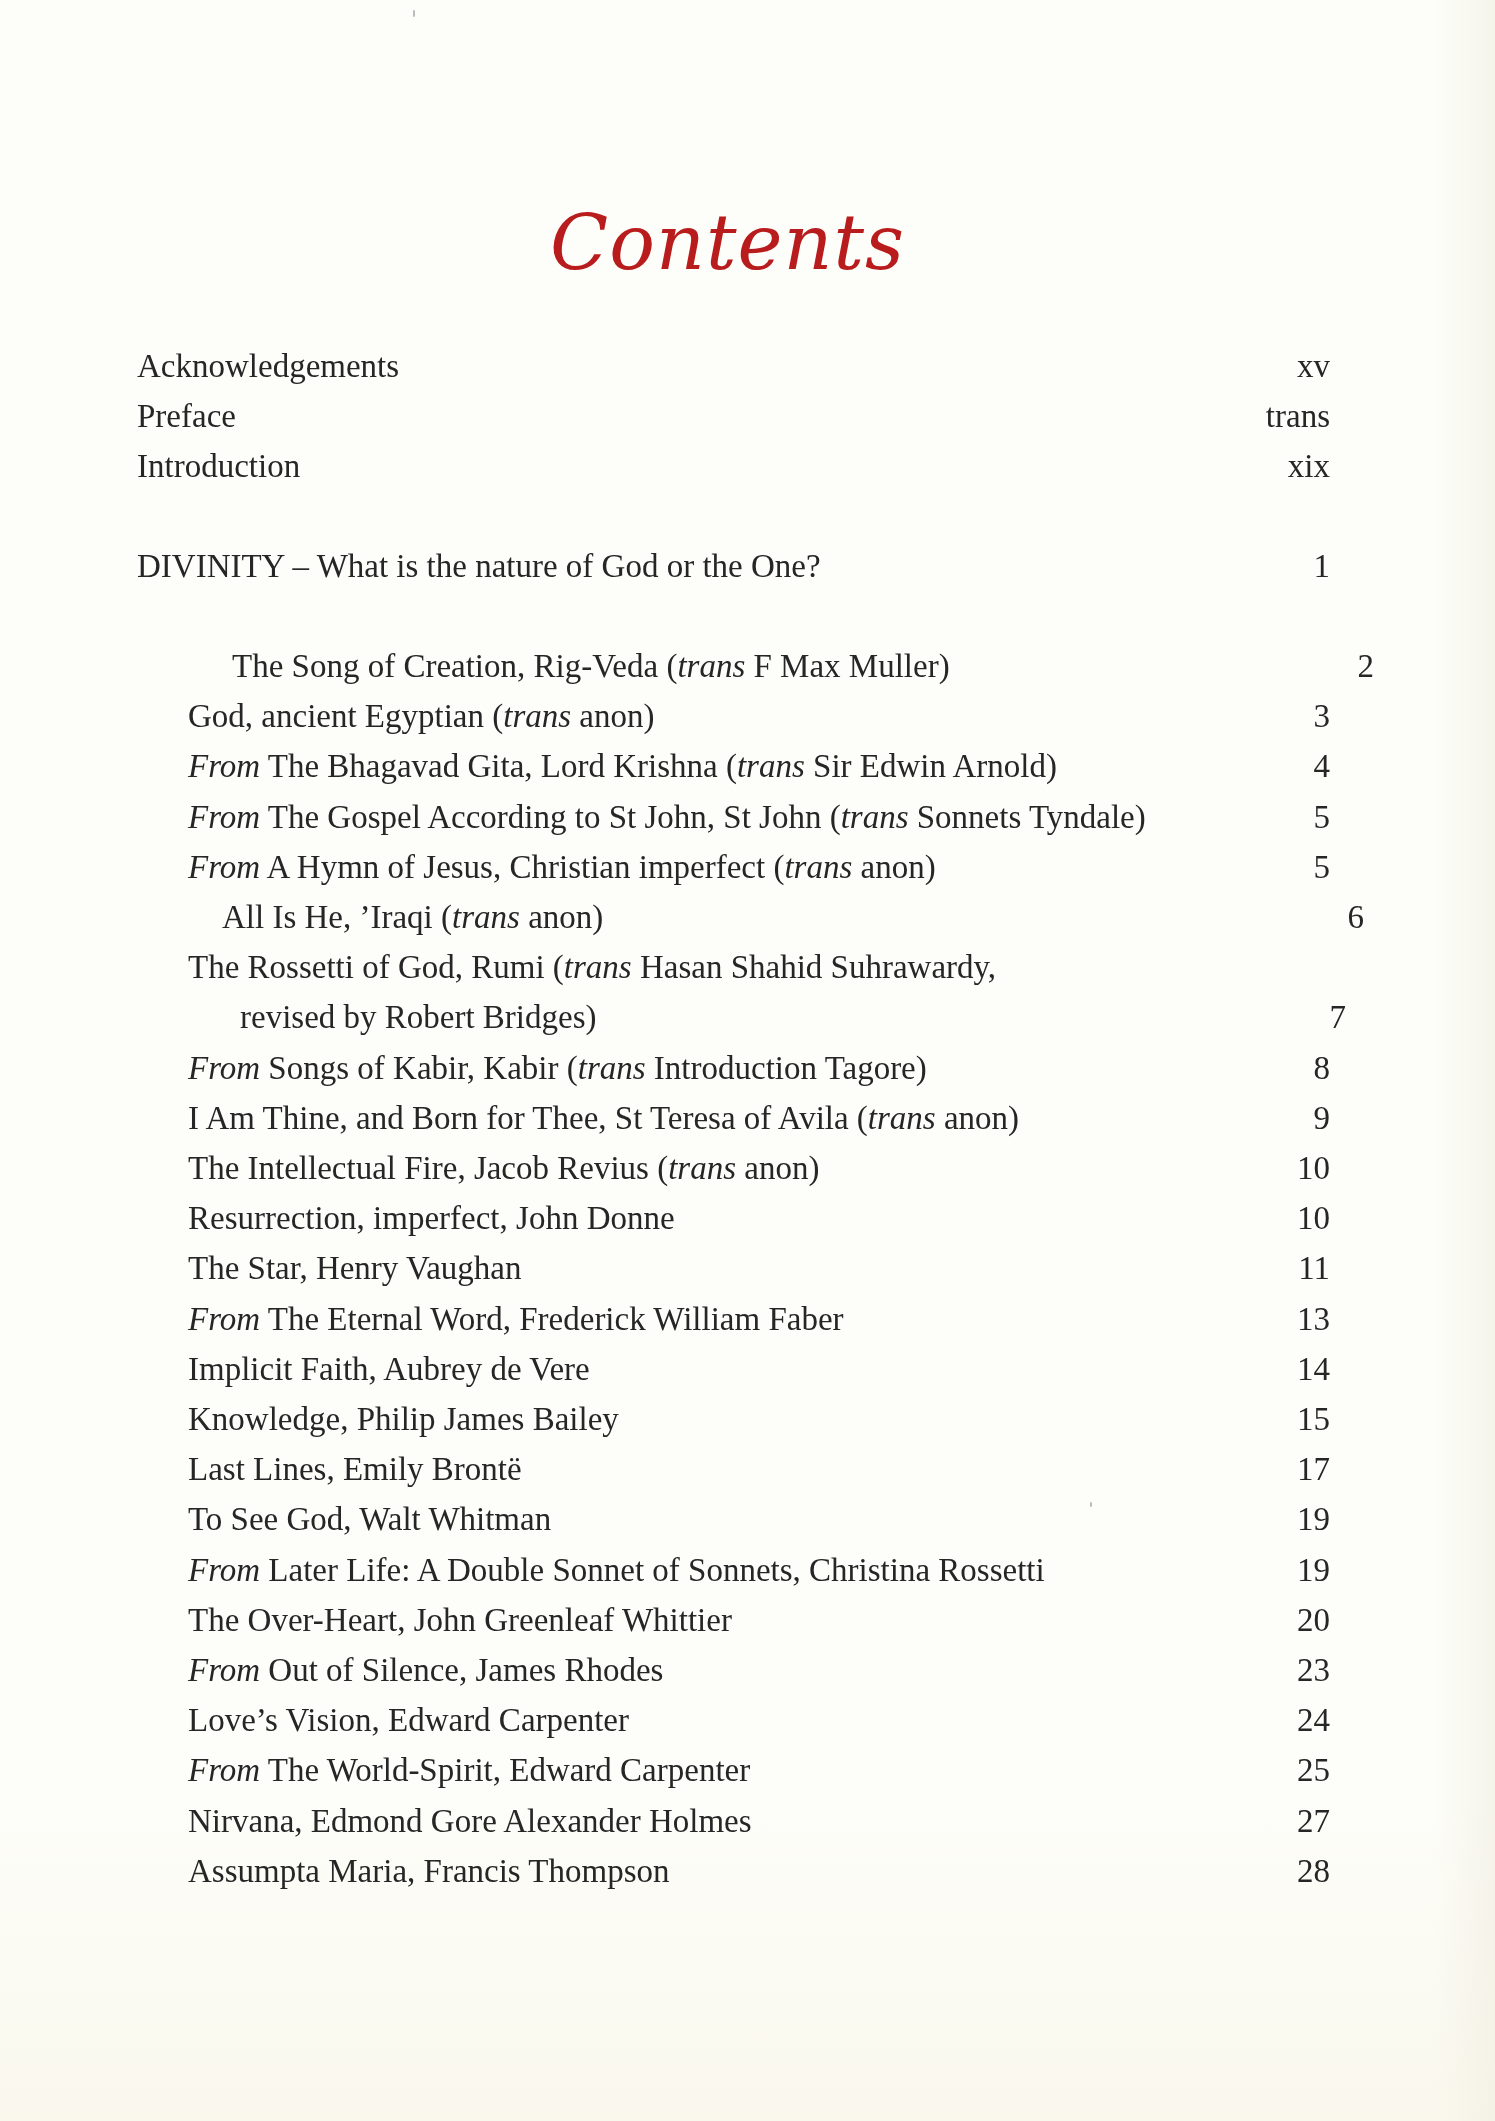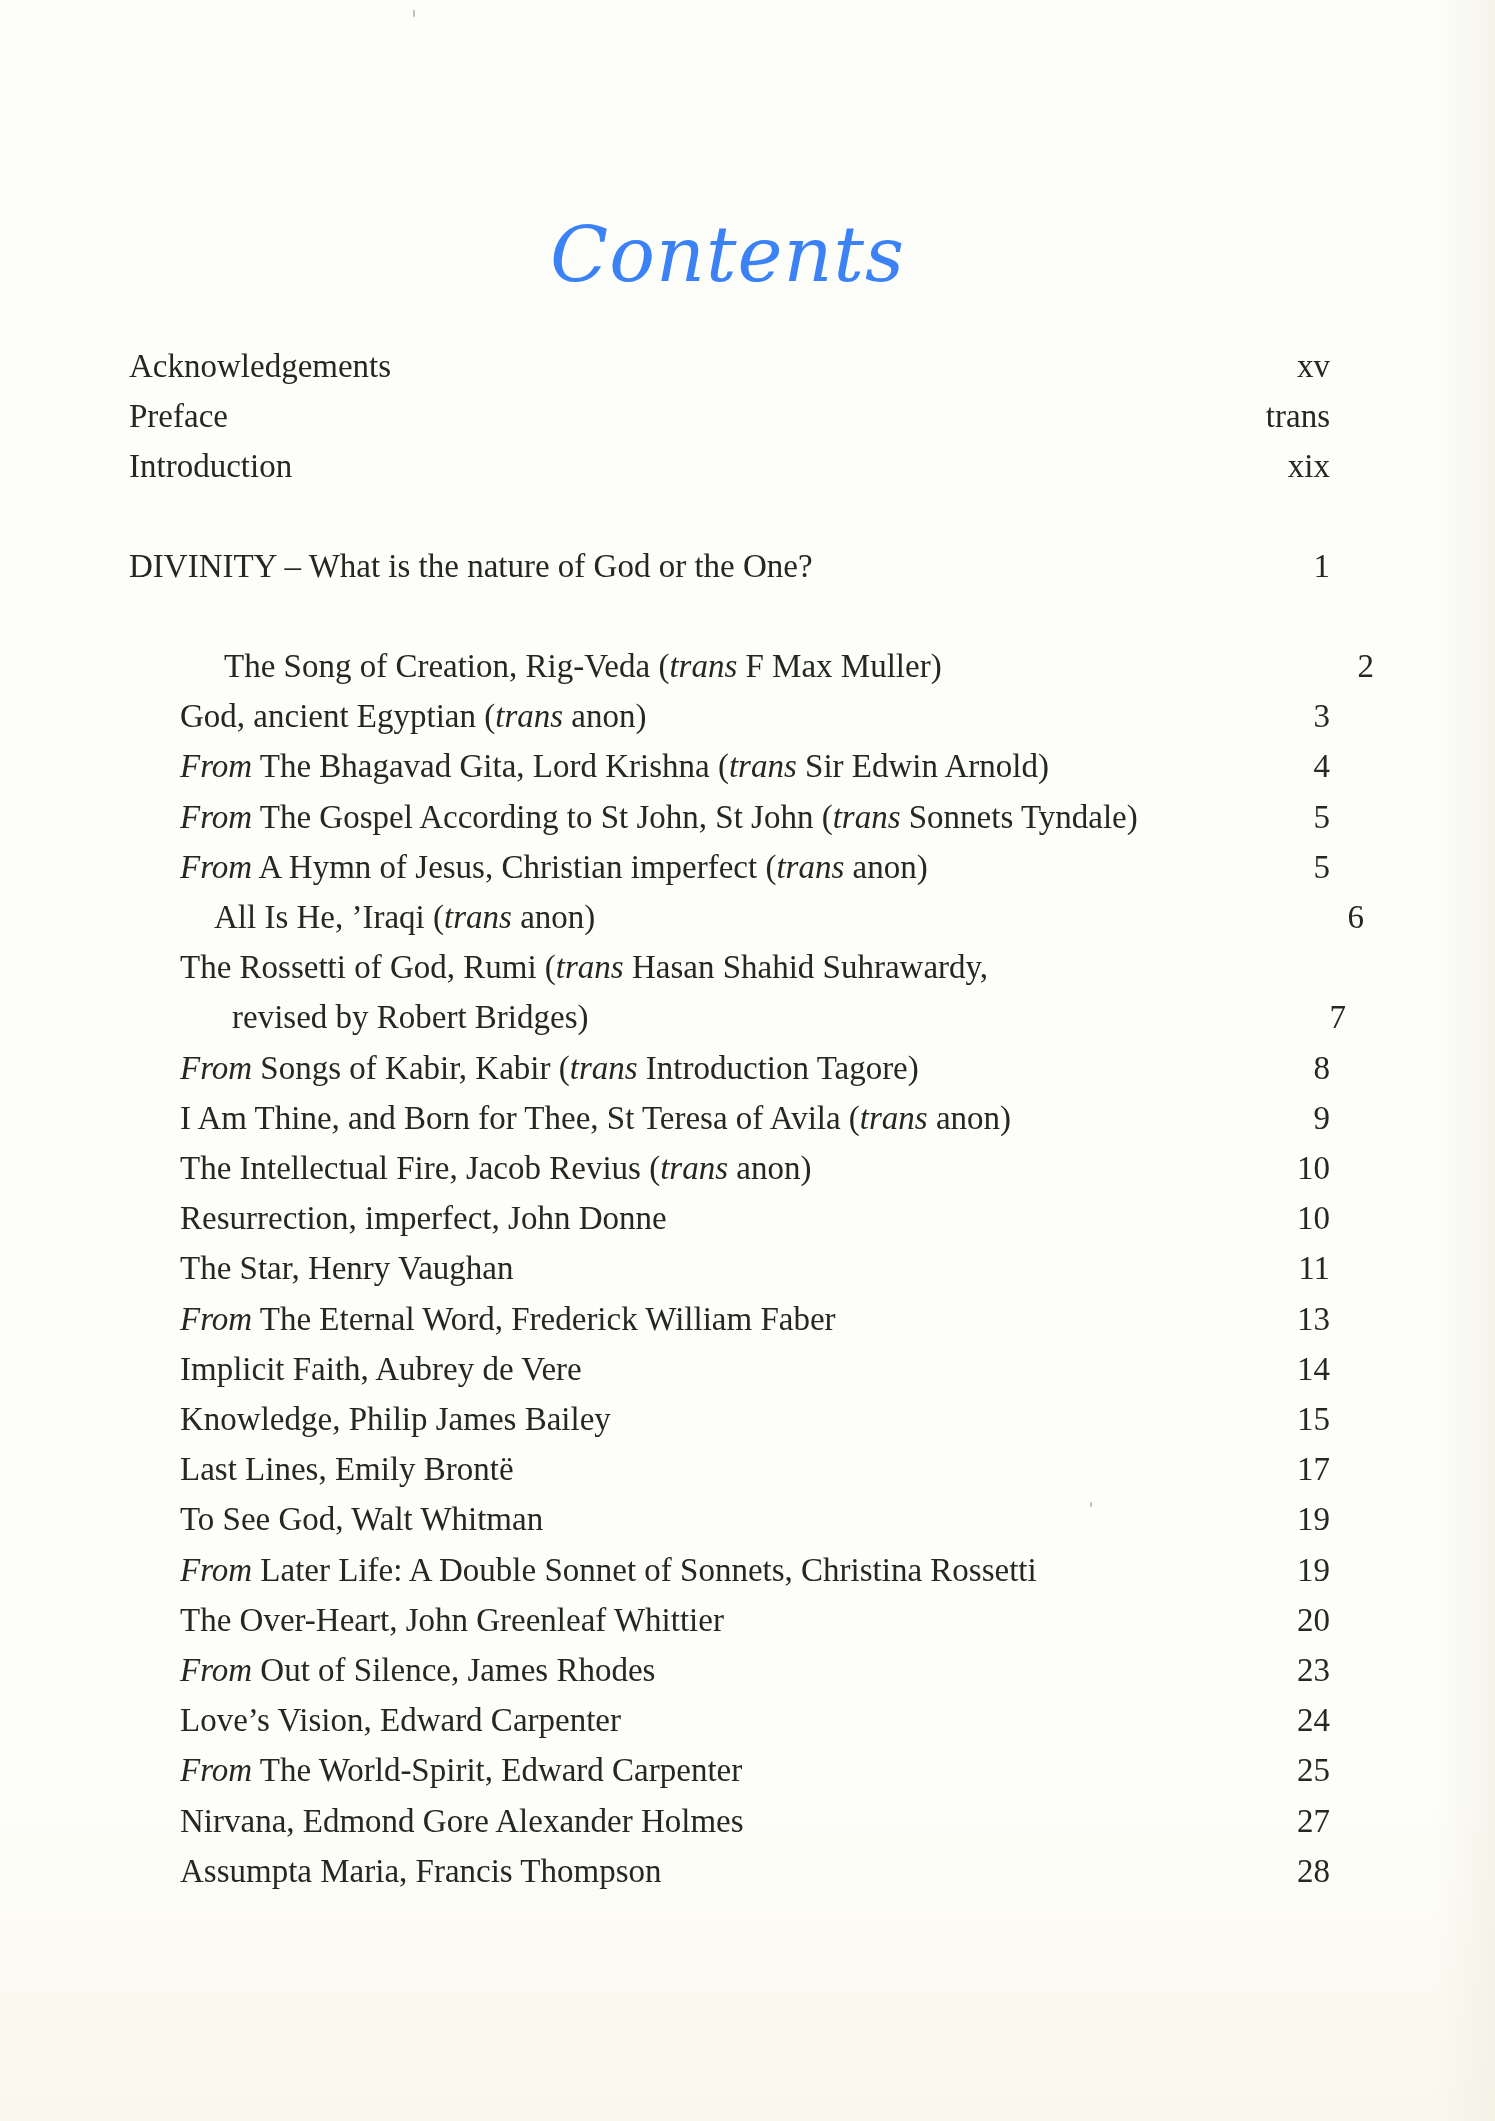--- a/index.html
+++ b/index.html
@@ -21,13 +21,13 @@
     }
     .title {
       position: absolute;
-      top: 210px;
+      top: 198px;
       left: 0; width: 1455px;
       text-align: center;
       font-family: "DejaVu Serif", serif;
       font-style: italic;
       font-size: 76px;
-      color: #3b82f6;
+      color: #b91c1c;
       letter-spacing: 1px;
       margin: 0;
       font-weight: normal;

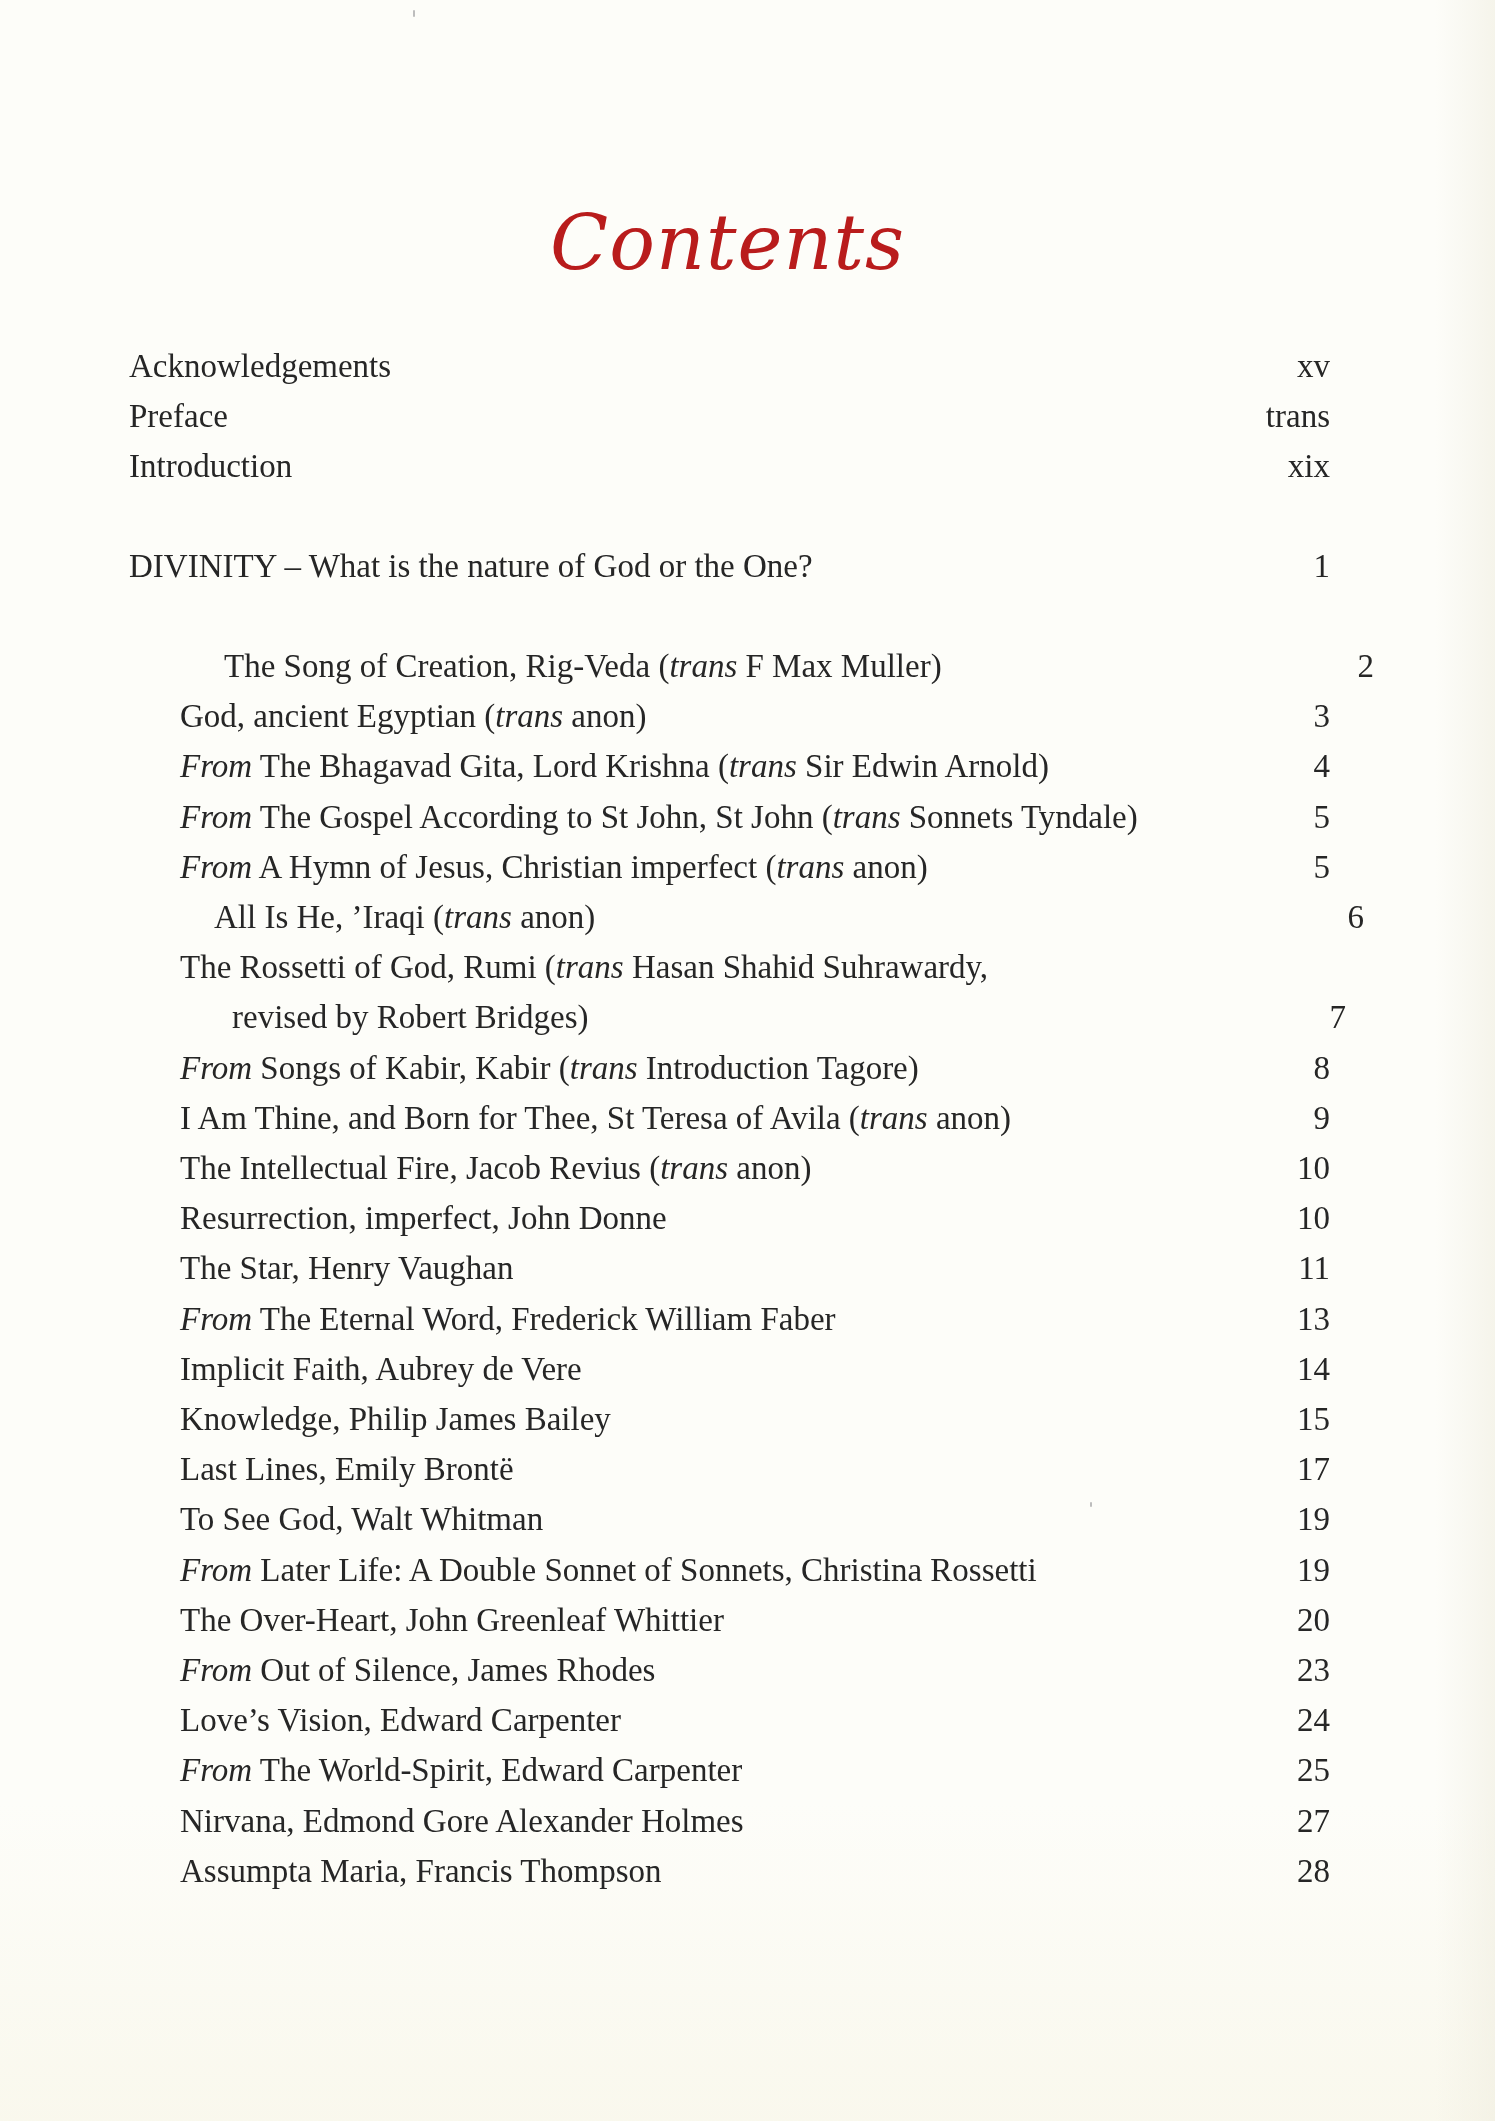--- a/index.html
+++ b/index.html
@@ -48,7 +48,7 @@
     }
     .row.indent { left: 172px; width: 1158px; }
     .row.cont { left: 208px; width: 1122px; }
-    .row .label { position: absolute; left: 8px; top: 0; }
+    .row .label { position: absolute; left: 16px; top: 0; }
     .row .page {
       position: absolute; right: 0; top: 0;
       text-align: right;

